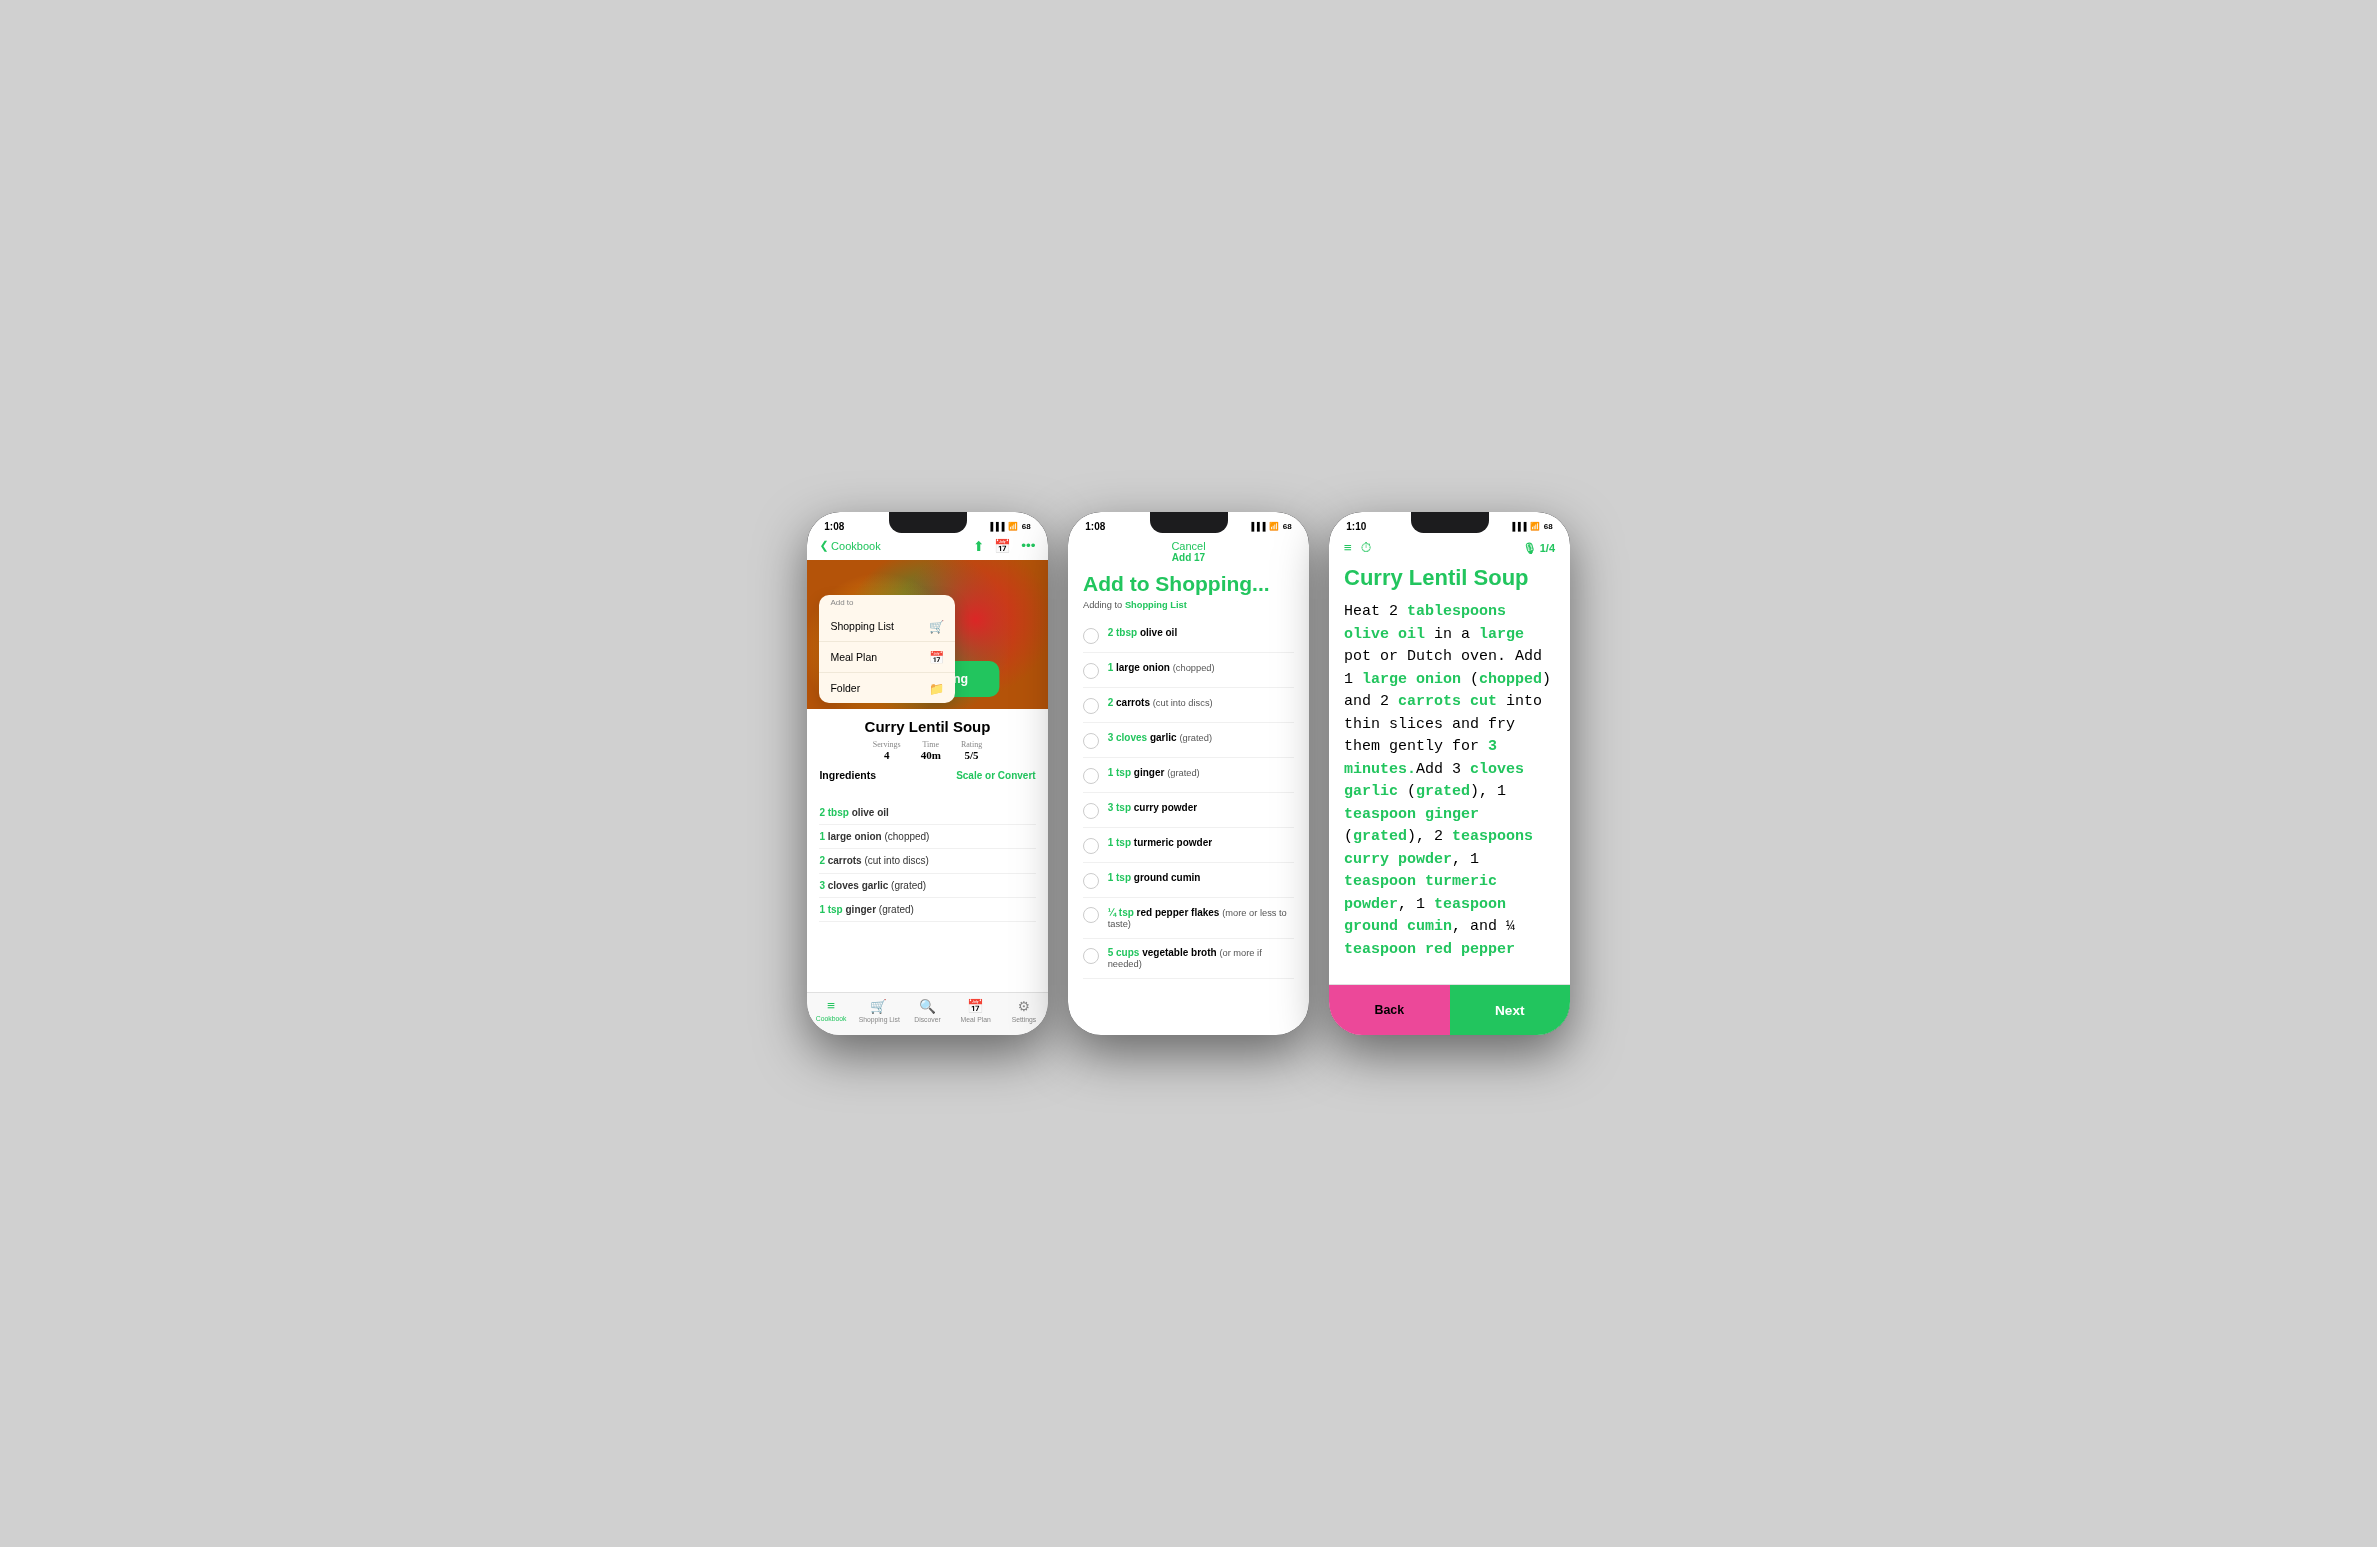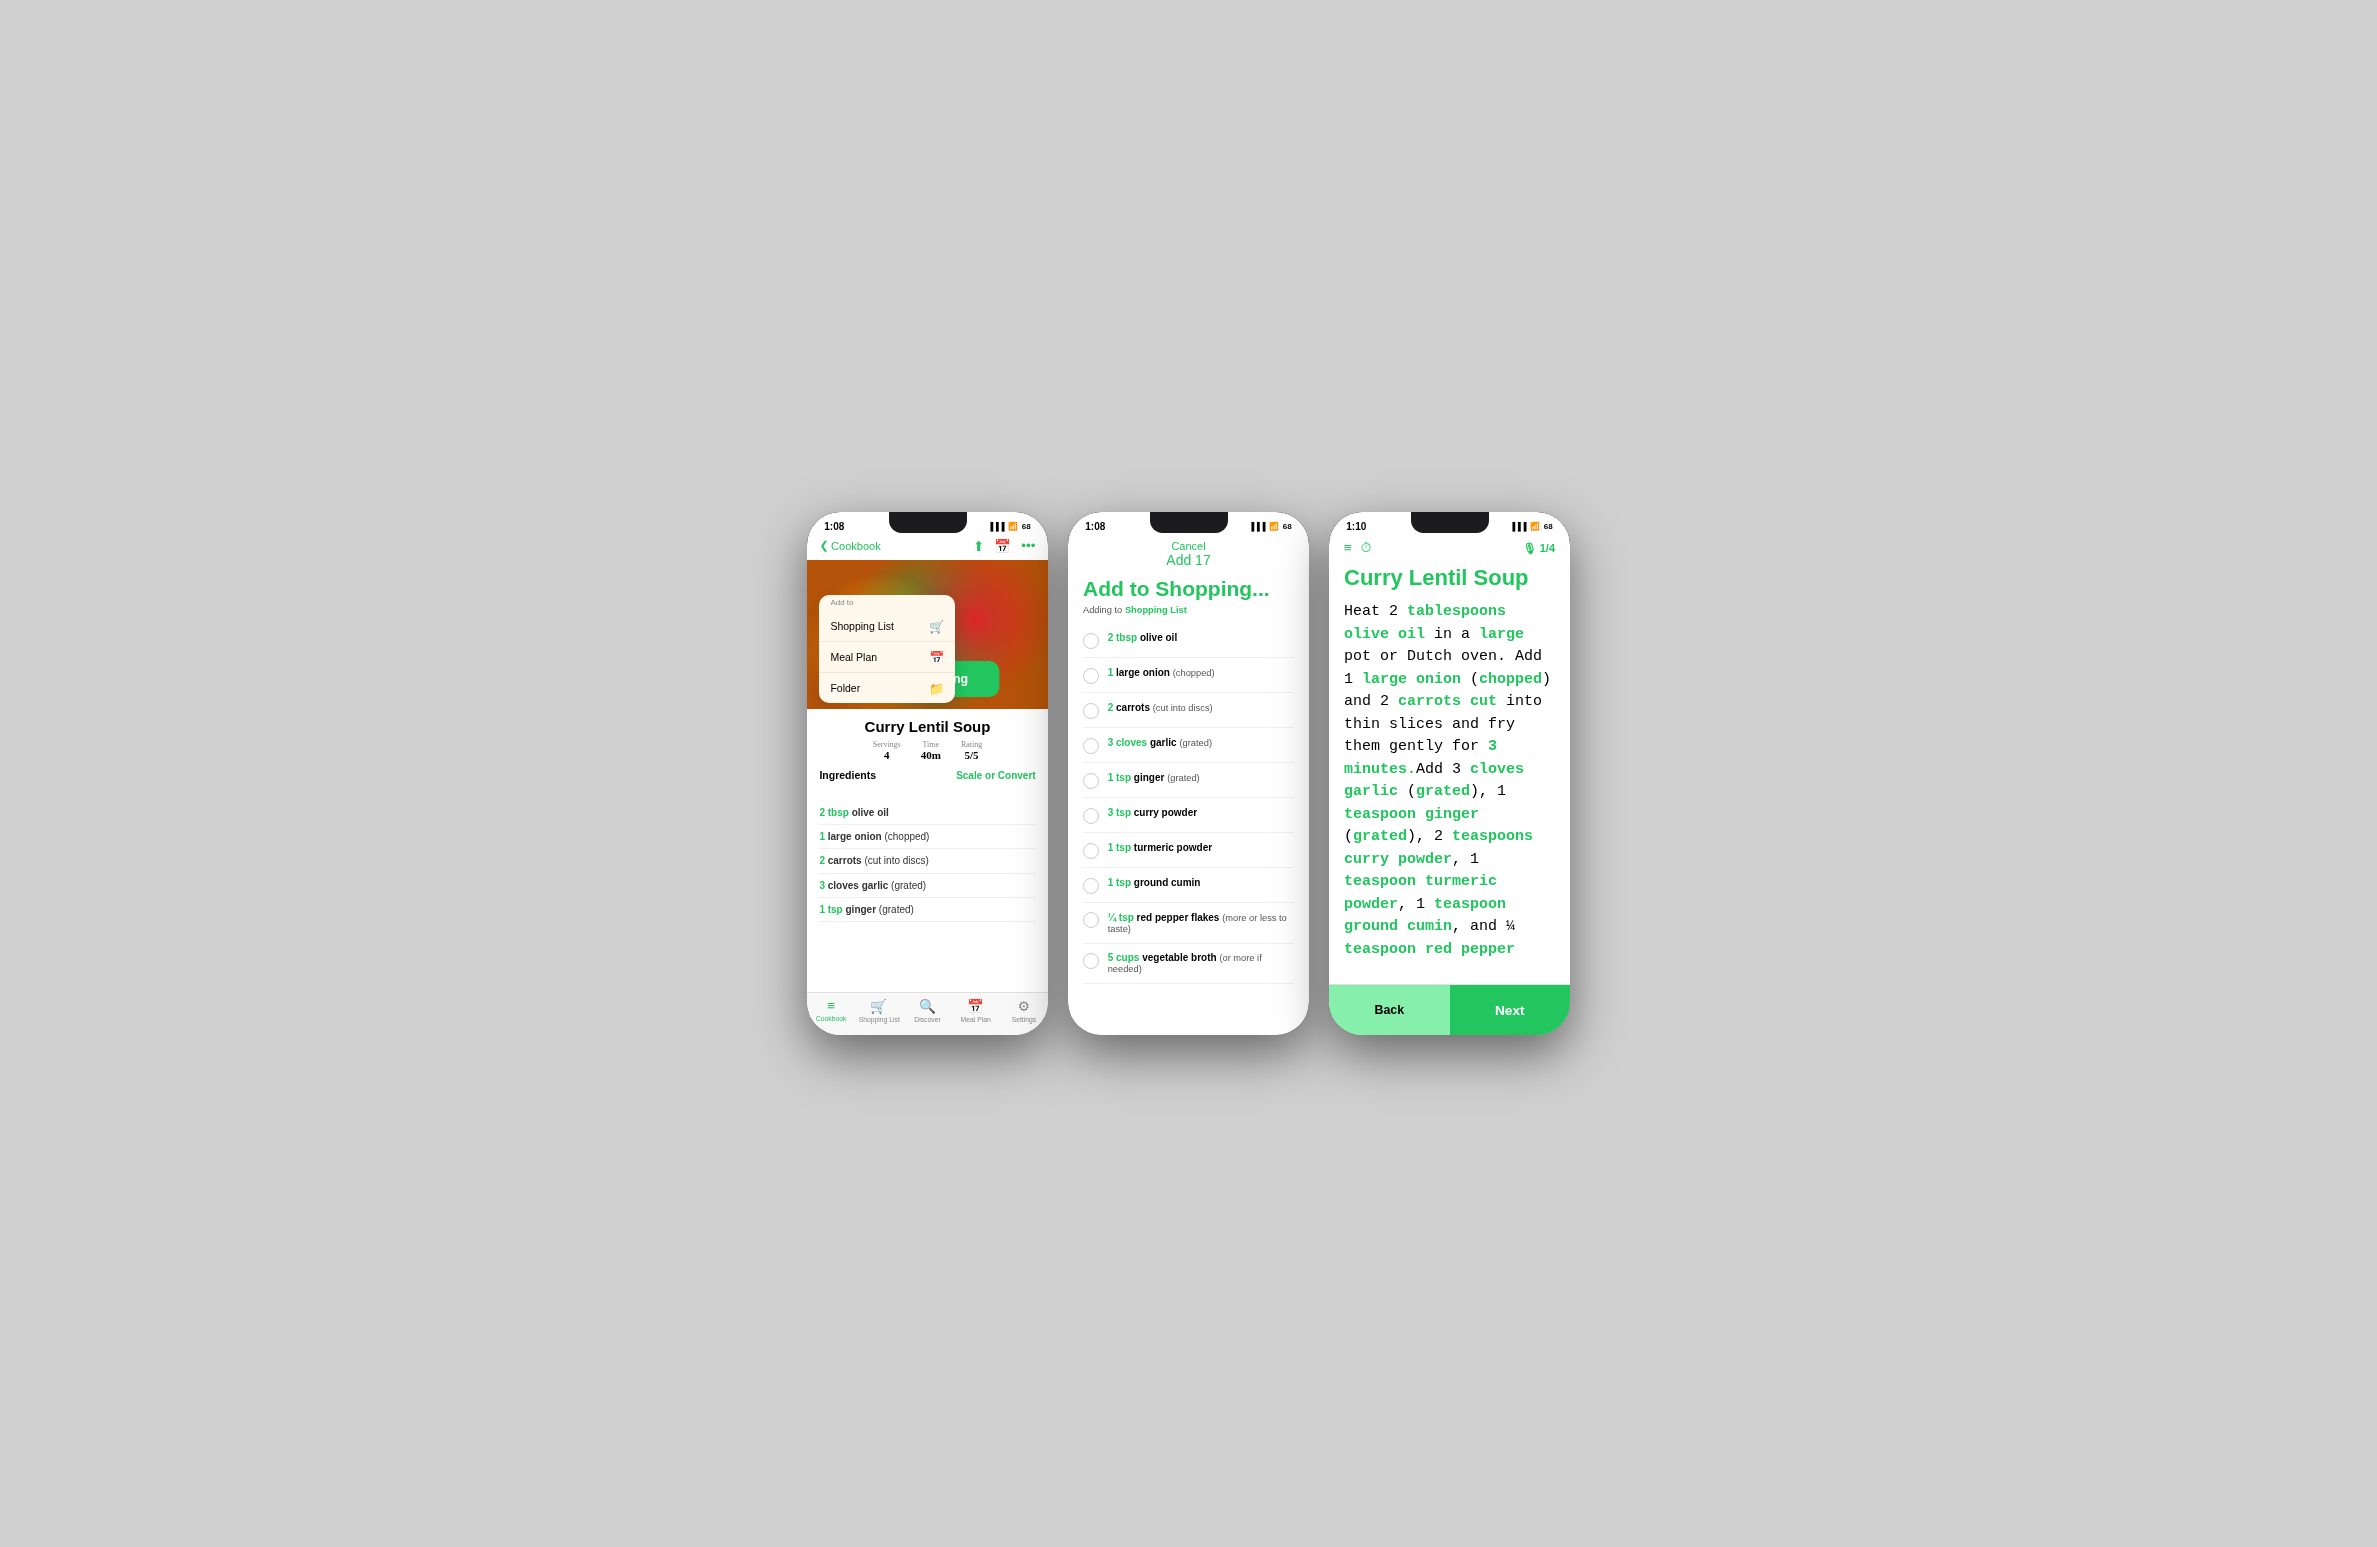--- a/index.html
+++ b/index.html
@@ -207,7 +207,7 @@
       flex-direction: column;
     }
     .cancel-btn { color: #22c55e; font-size: 11px; cursor: pointer; }
-    .add-btn { color: #22c55e; font-size: 14px; font-weight: 400; cursor: pointer; }
+    .add-btn { color: #22c55e; font-size: 10px; font-weight: 700; cursor: pointer; }
 
     .shopping-title {
       font-size: 21px;

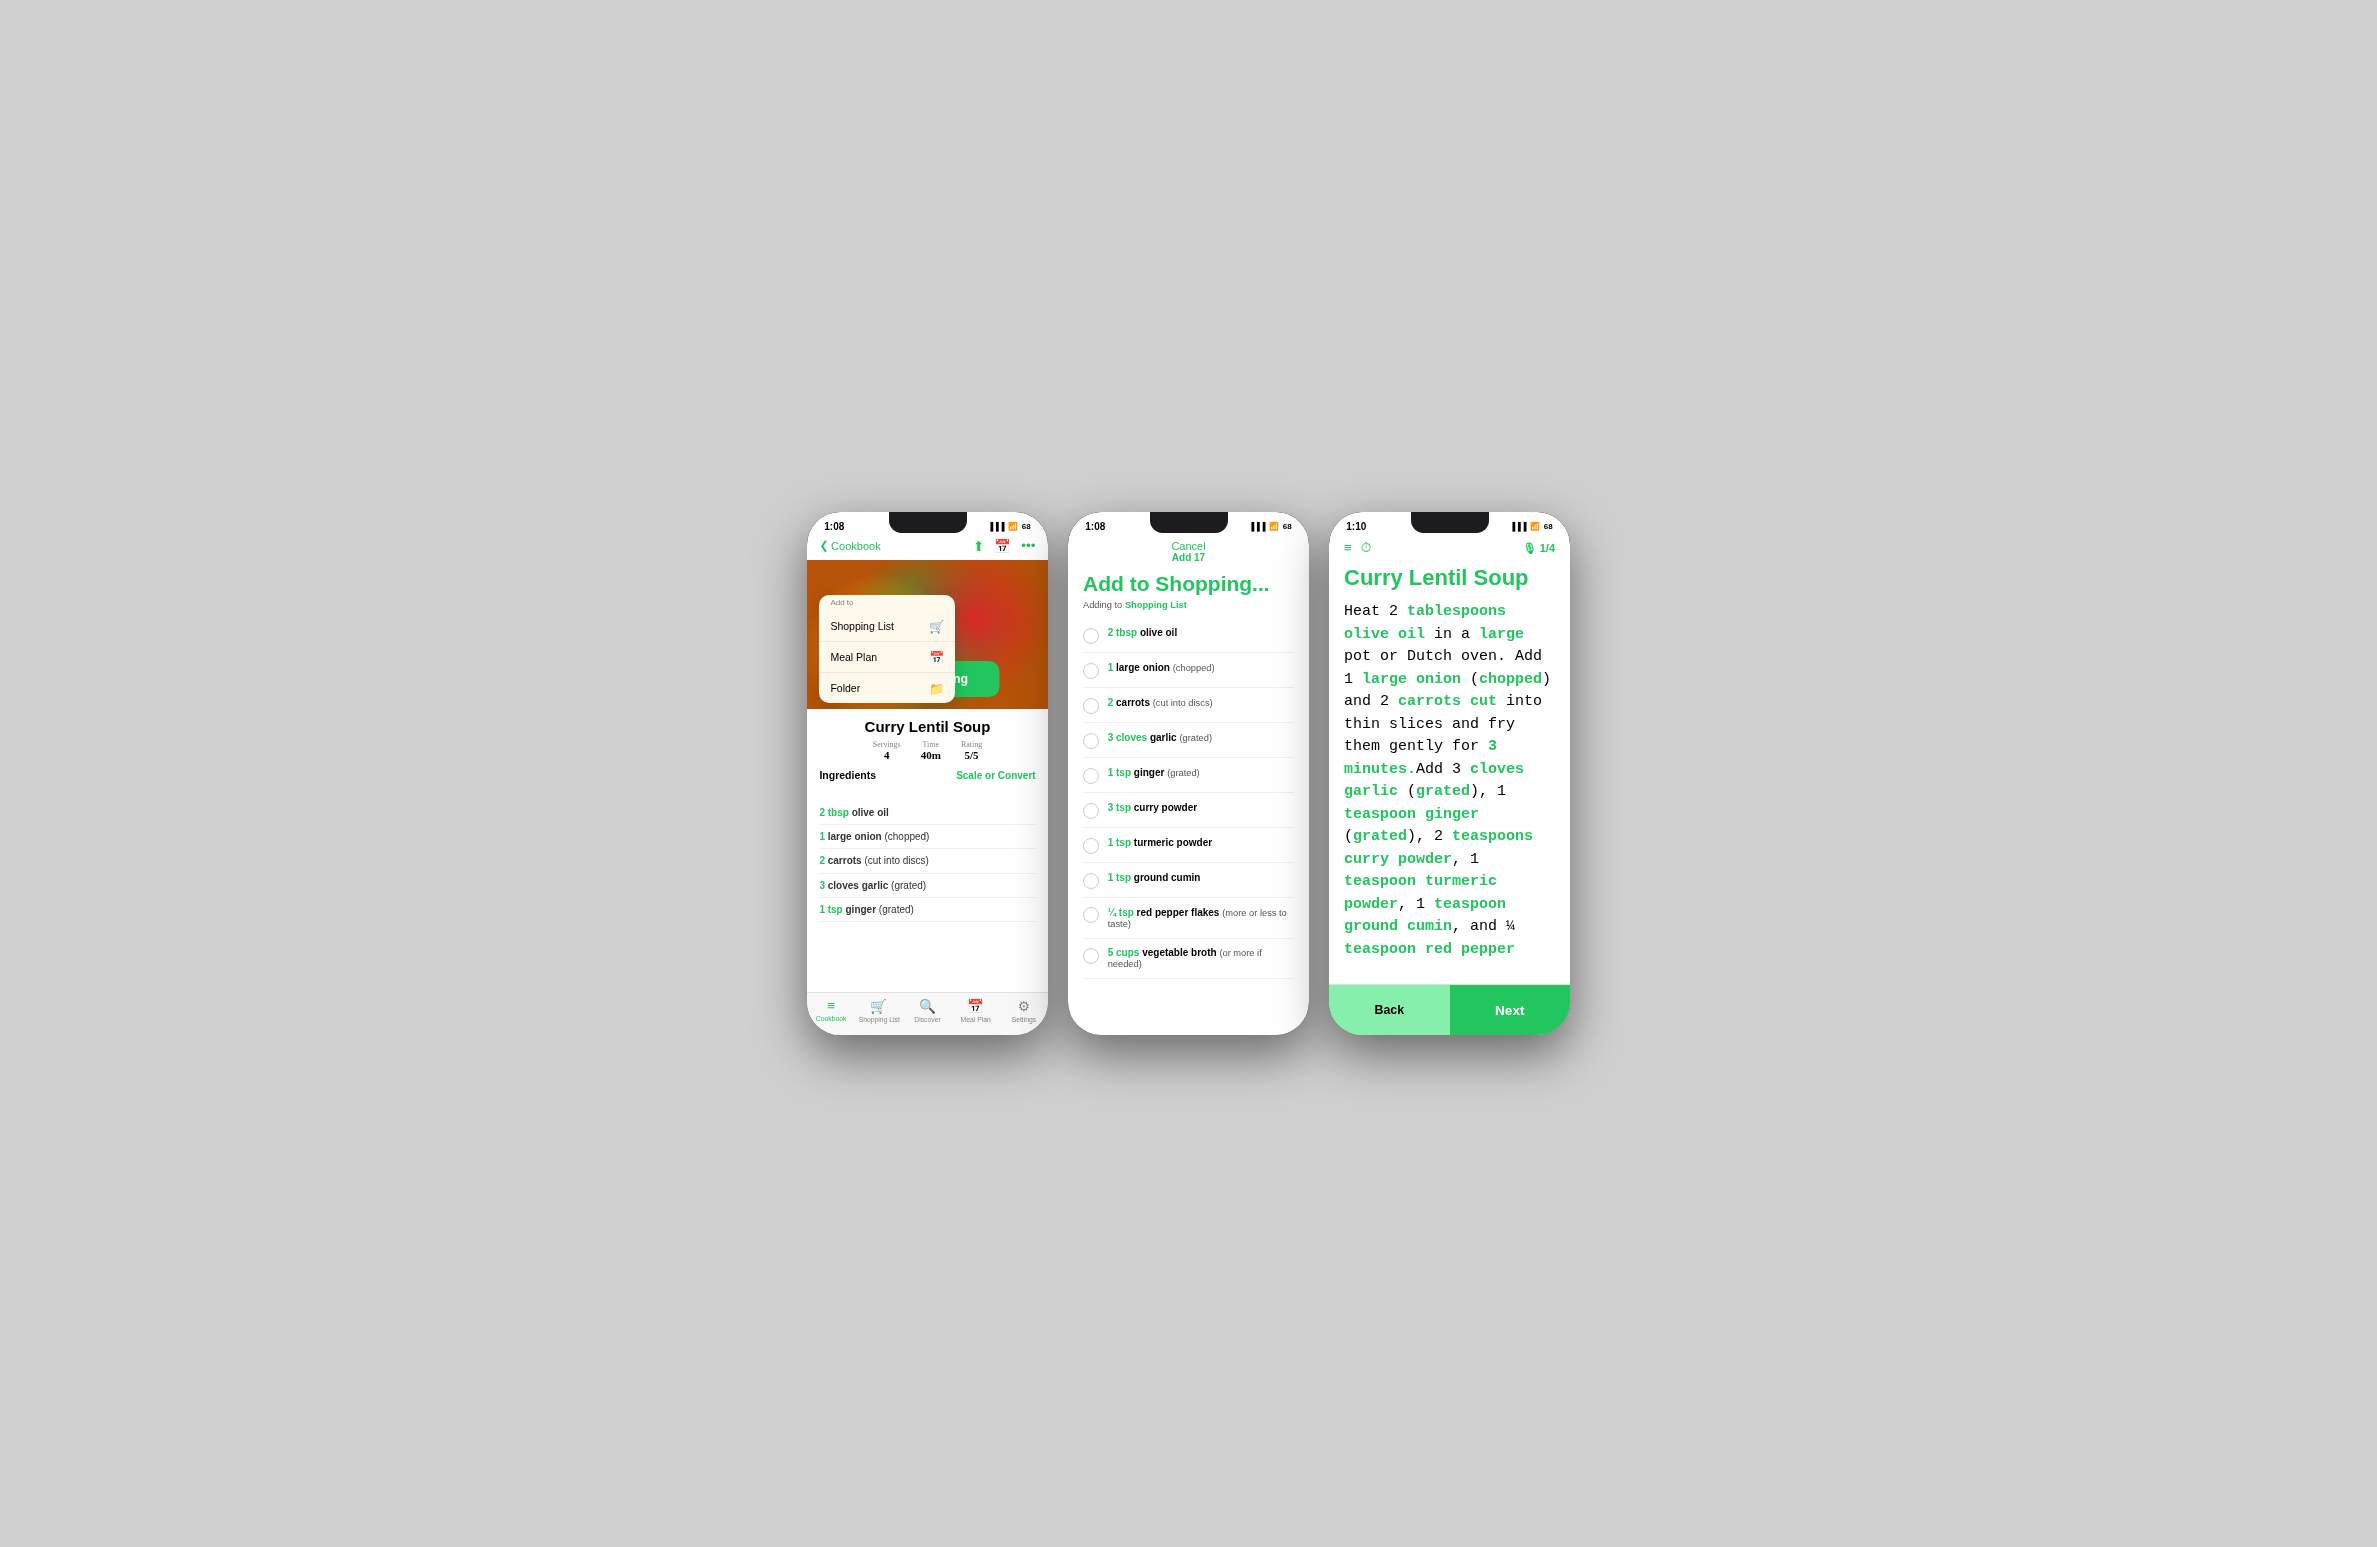--- a/index.html
+++ b/index.html
@@ -279,7 +279,7 @@
     }
     .back-nav-btn {
       flex: 1;
-      background: #86efac;
+      background: #ec4899;
       display: flex; align-items: center; justify-content: center;
       font-size: 12.4px; font-weight: 700; color: #000;
       cursor: pointer;

